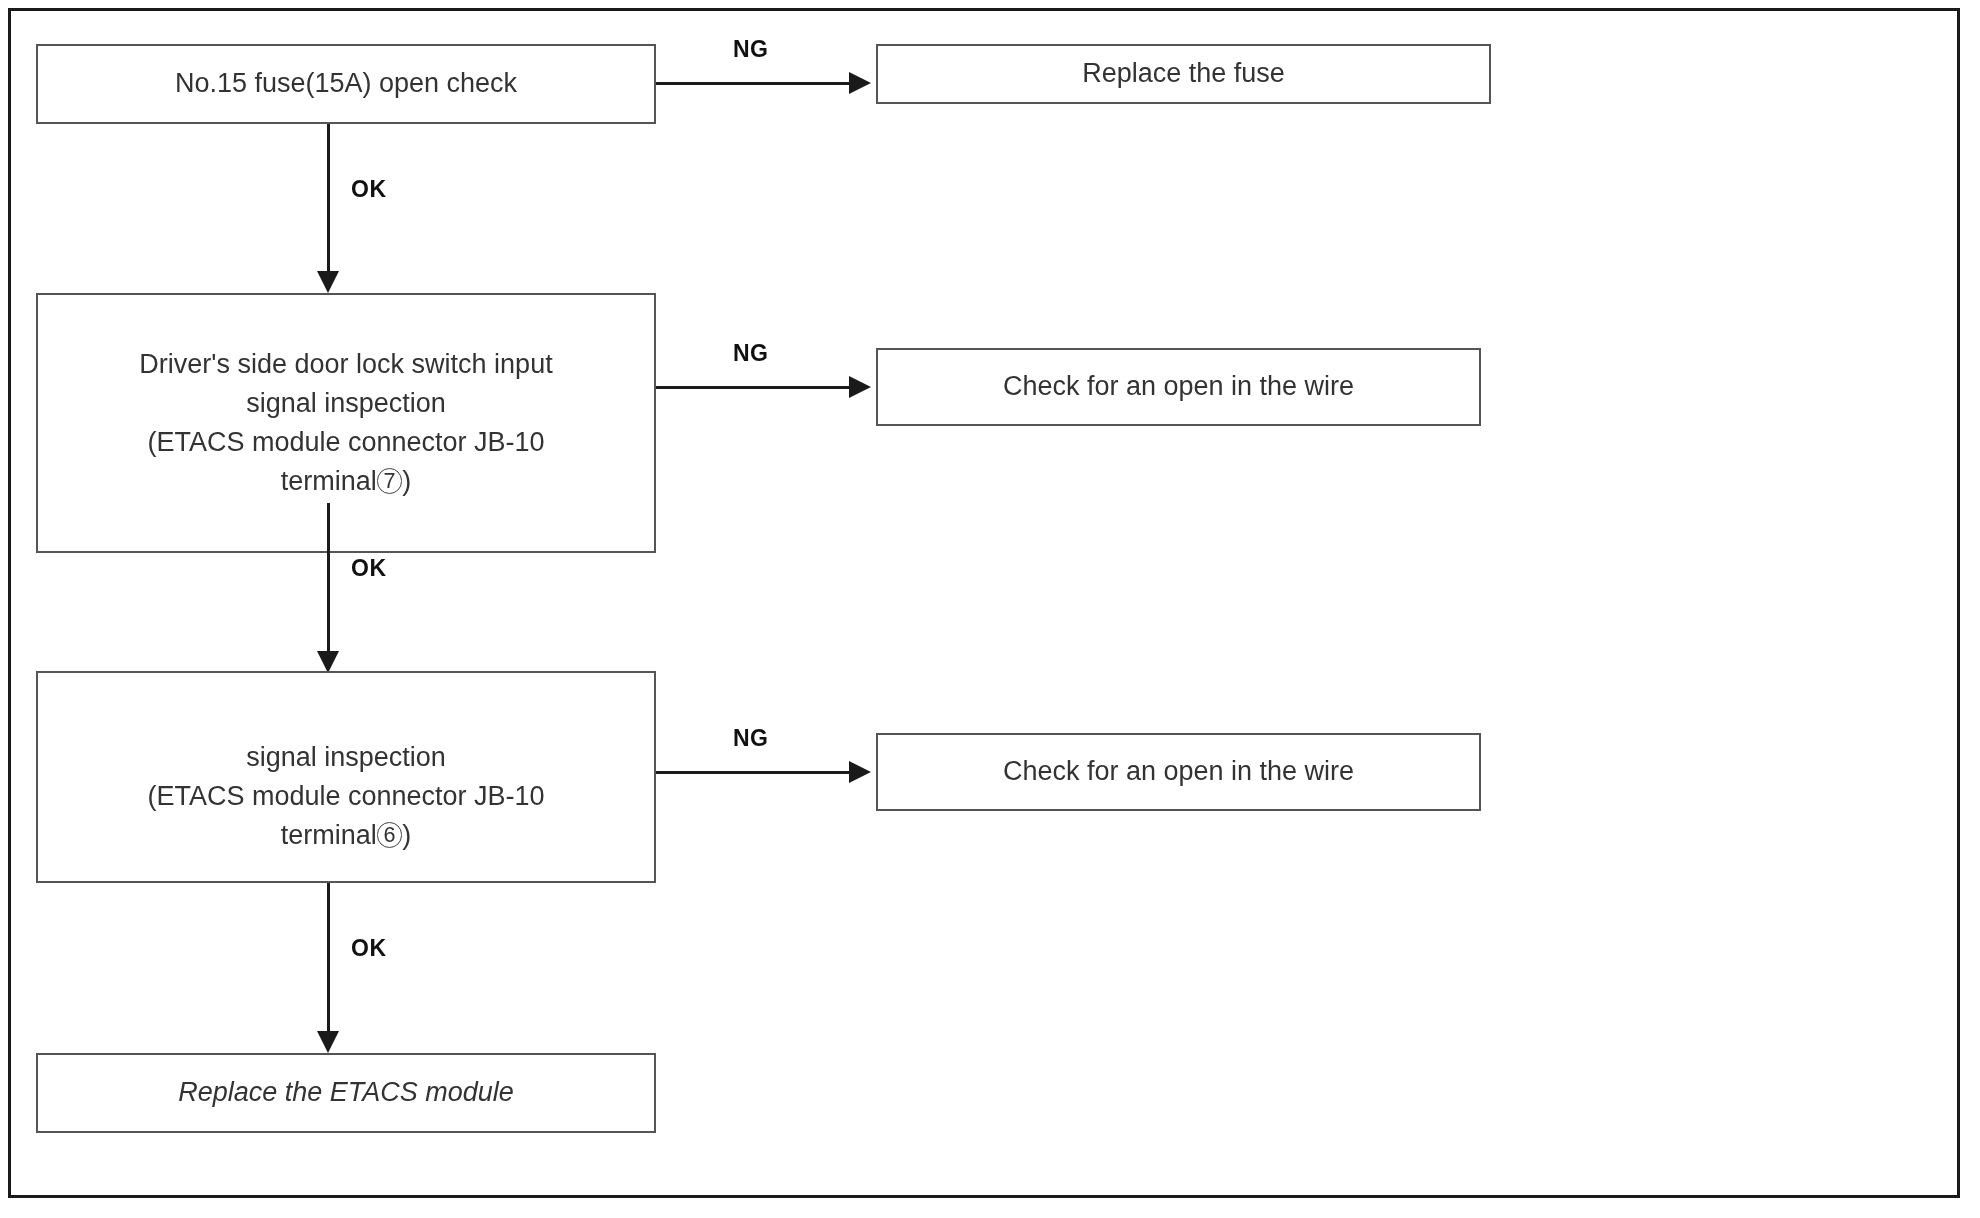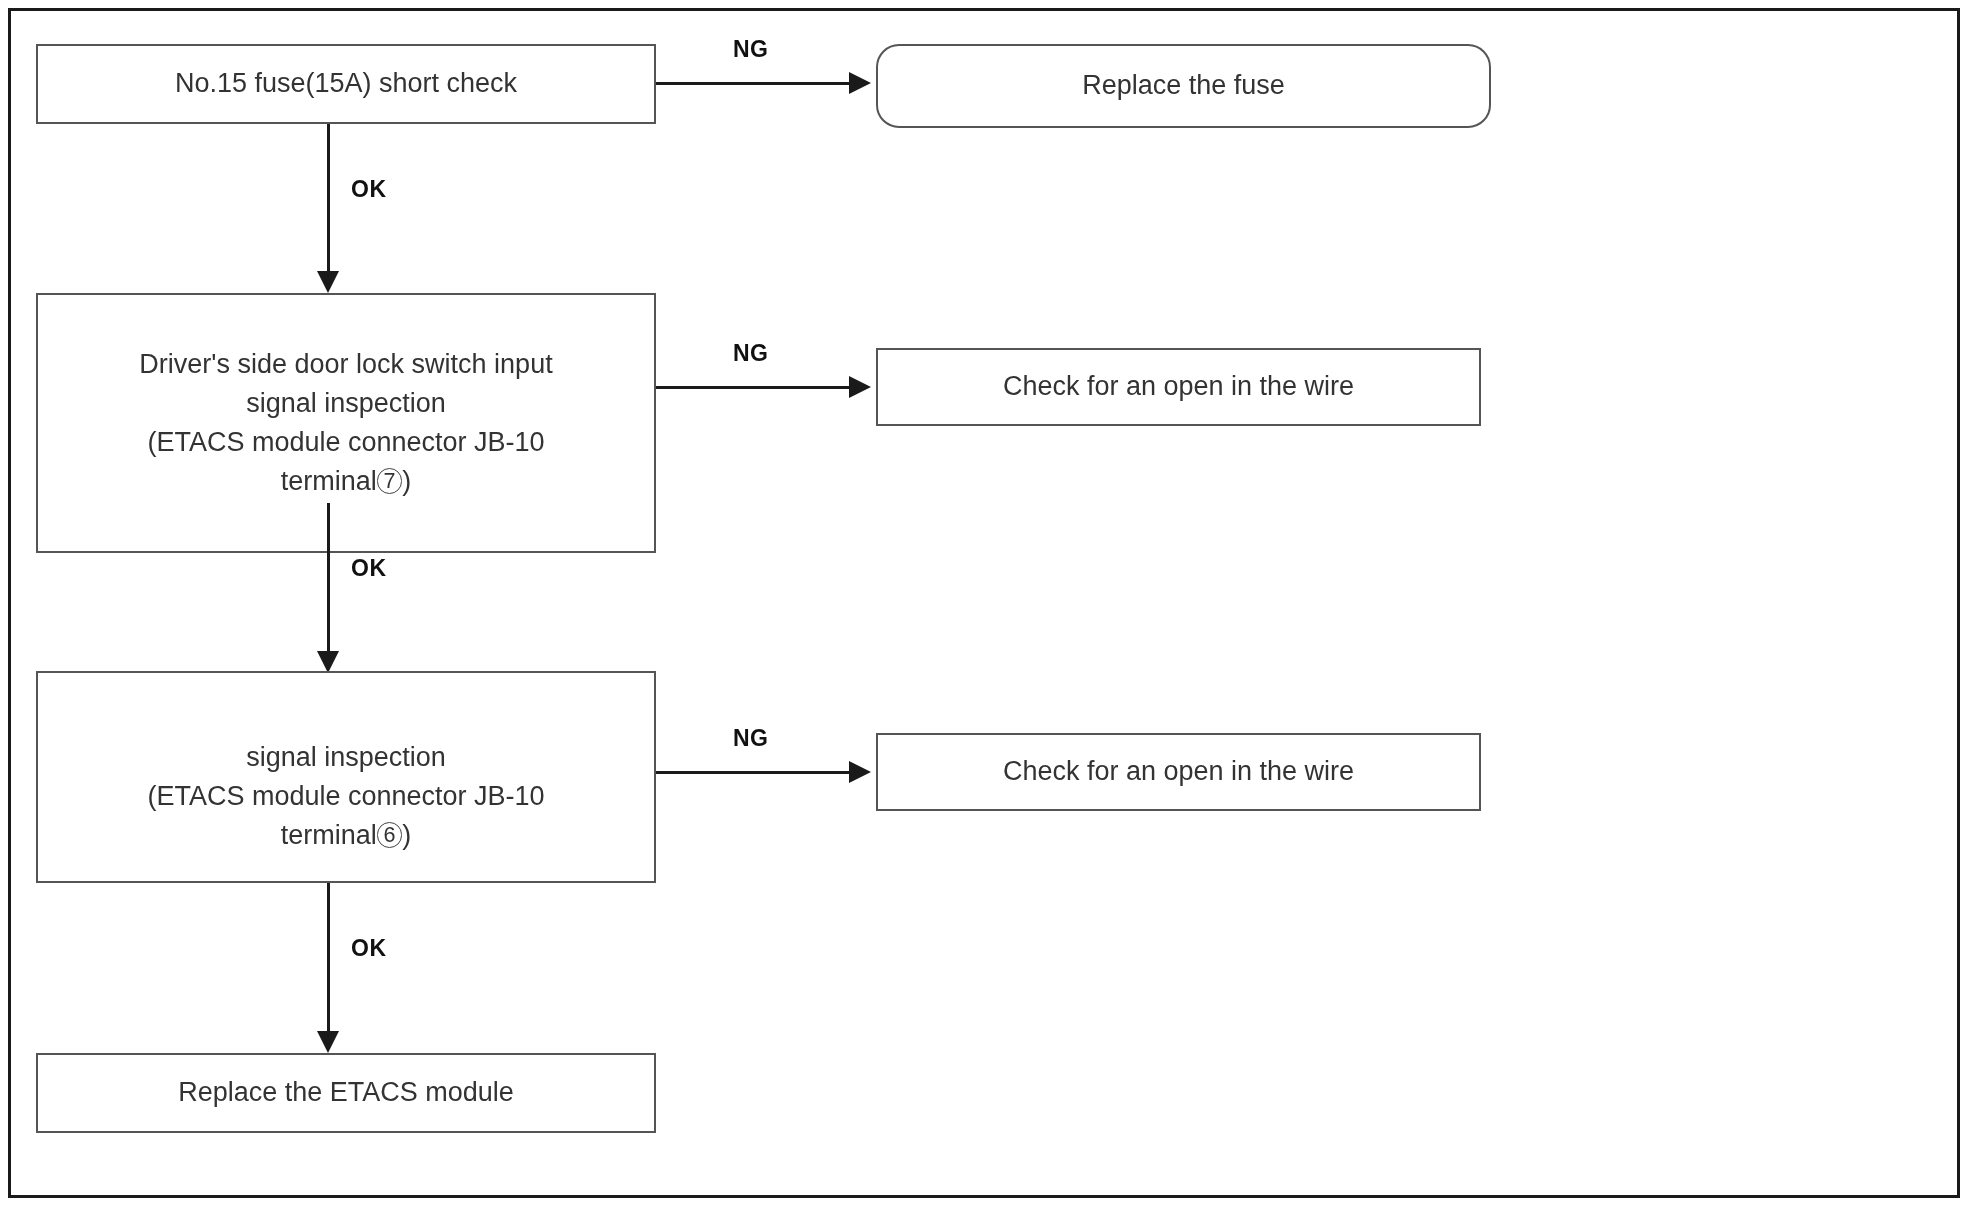--- a/index.html
+++ b/index.html
@@ -107,7 +107,7 @@
   <div id="outer-frame">
 
     <div class="flow-box" style="left:25px; top:33px; width:620px; height:80px;">
-      <span class="box-text">No.15 fuse(15A) short check</span>
+      <span class="box-text">No.15 fuse(15A) open check</span>
     </div>
 
     <div class="h-line" style="left:645px; top:71px; width:196px;"></div>

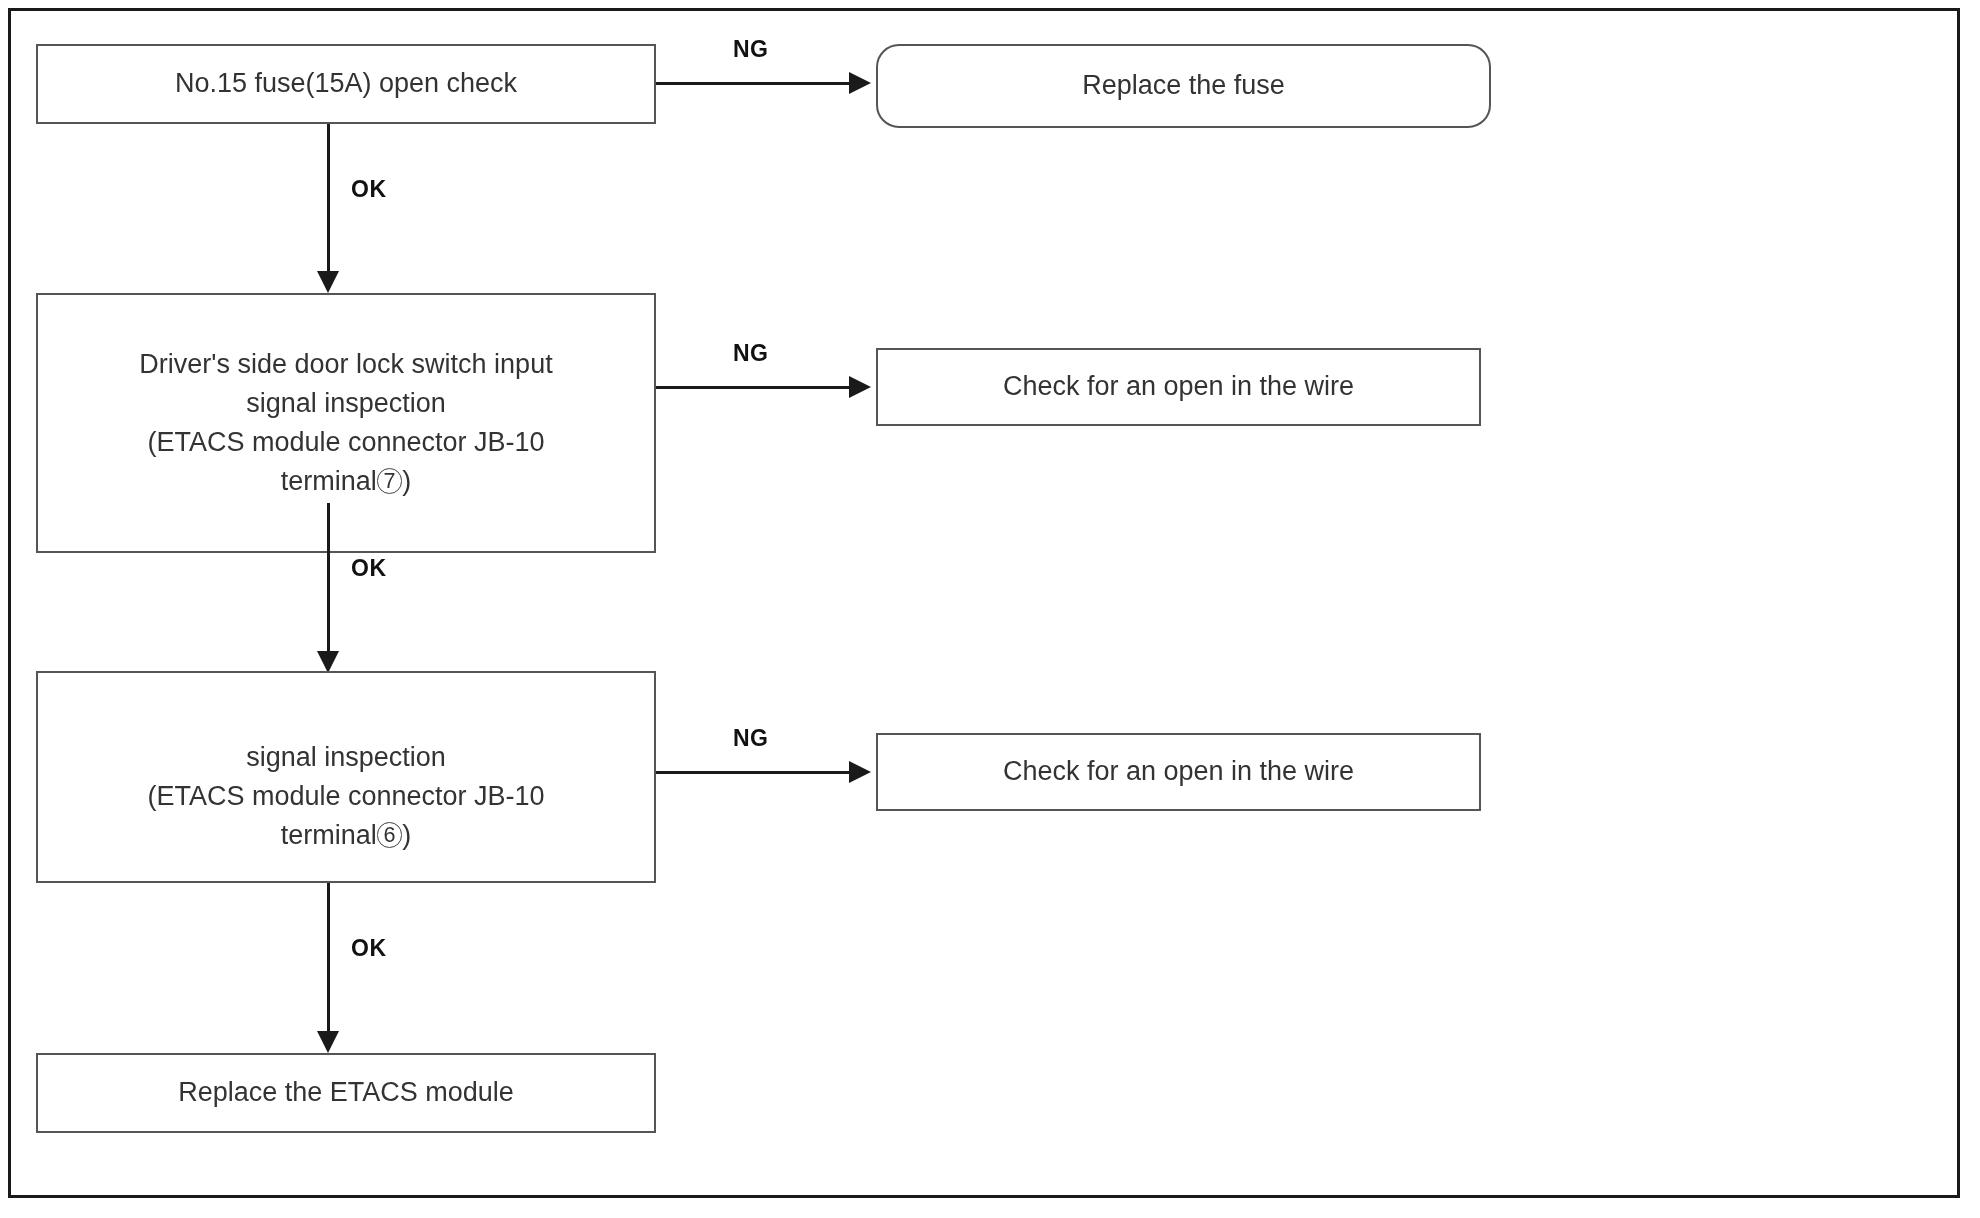--- a/index.html
+++ b/index.html
@@ -114,7 +114,7 @@
     <div class="arrow-right" style="left:838px; top:61px;"></div>
     <div class="edge-label" style="left:722px; top:25px;">NG</div>
 
-    <div class="flow-box" style="left:865px; top:33px; width:615px; height:84px;border-radius:23px;">
+    <div class="flow-box" style="left:865px; top:33px; width:615px; height:60px;">
       <span class="box-text">Replace the fuse</span>
     </div>
 

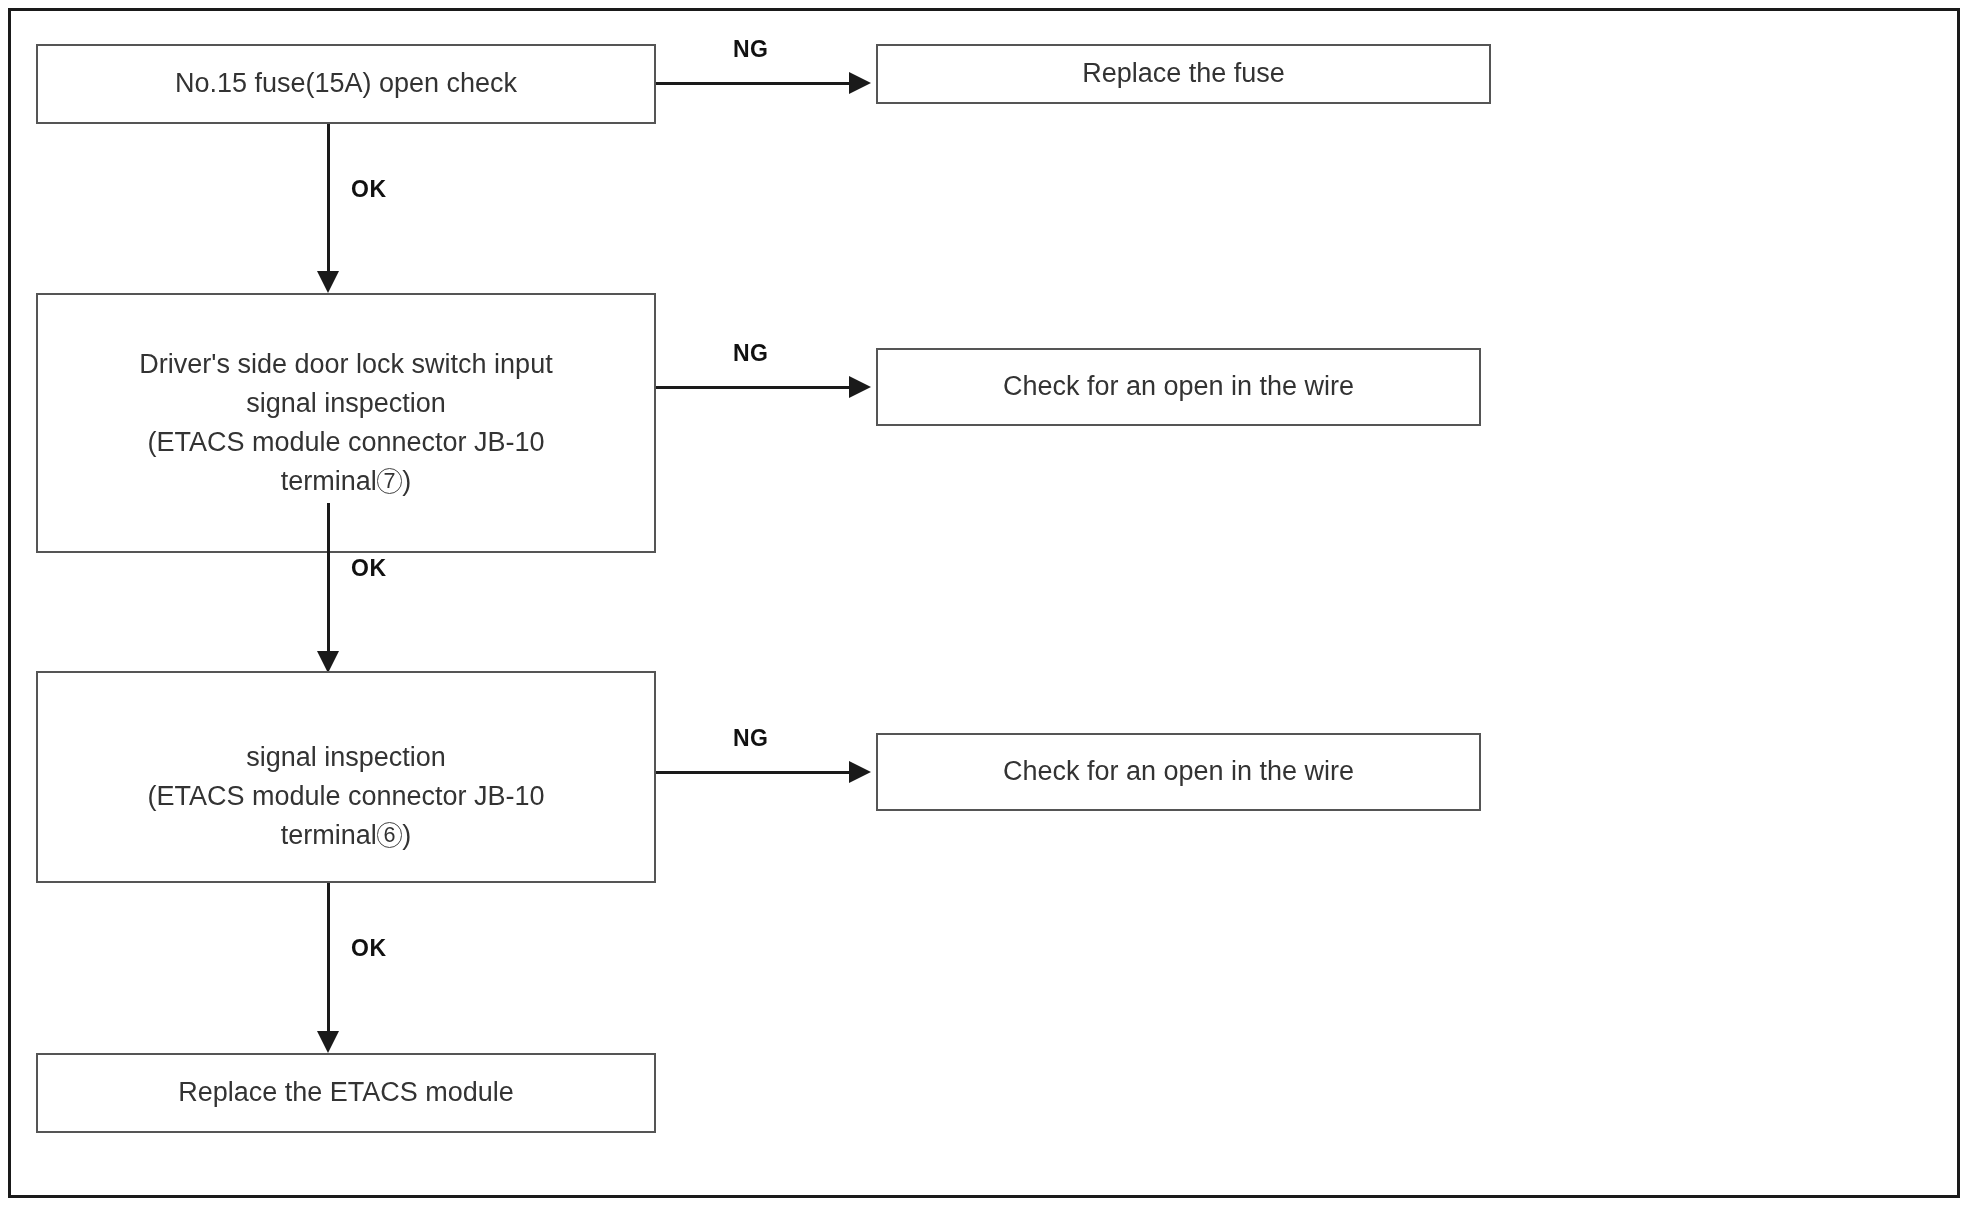--- a/index.html
+++ b/index.html
@@ -164,7 +164,7 @@
     <div class="arrow-down" style="left:306px; top:1020px;"></div>
     <div class="edge-label" style="left:340px; top:924px;">OK</div>
 
-    <div class="flow-box" style="left:25px; top:1042px; width:620px; height:80px;">
+    <div class="flow-box" style="left:25px; top:1042px; width:620px; height:80px;font-style:italic;">
       <span class="box-text">Replace the ETACS module</span>
     </div>
 

